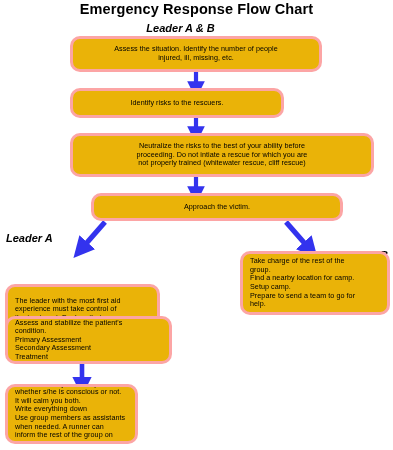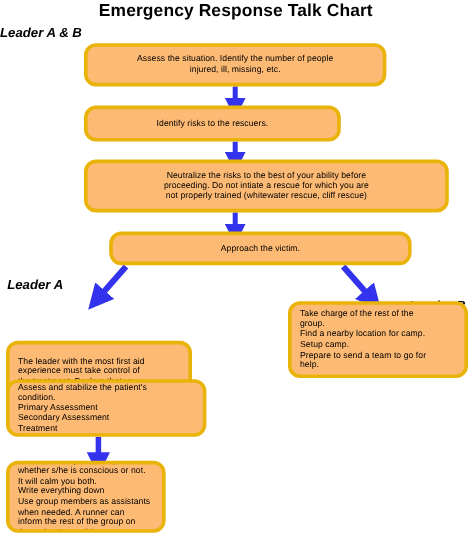--- a/index.html
+++ b/index.html
@@ -98,7 +98,7 @@
 
 <div id="canvas">
 
-  <div class="chart-title">Emergency Response Talk Chart</div>
+  <div class="chart-title">Emergency Response Flow Chart</div>
 
   <div class="section-label" id="label-ab">Leader A &amp; B</div>
 

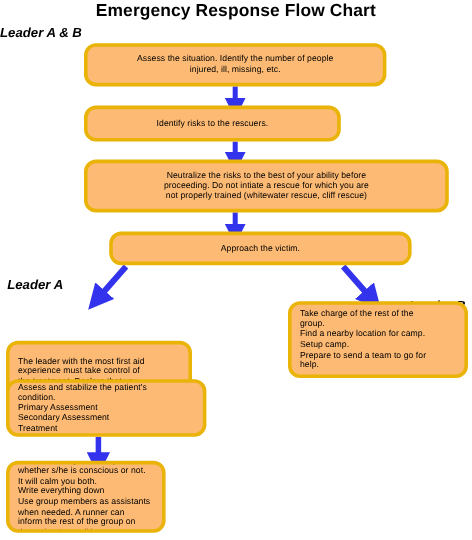--- a/index.html
+++ b/index.html
@@ -44,7 +44,7 @@
     line-height: 12px;
     white-space: nowrap;
   }
-  #label-ab   { left: 0;     top: 22px;  width: 361px; }
+  #label-ab   { left: 0;     top: 22px;  width: 361px; text-align: center; }
   #label-a    { left: 6px;   top: 232px; text-align: left; }
   #label-b    { left: 0;     top: 232px; width: 388px; text-align: right; margin-top: 17px; }
 

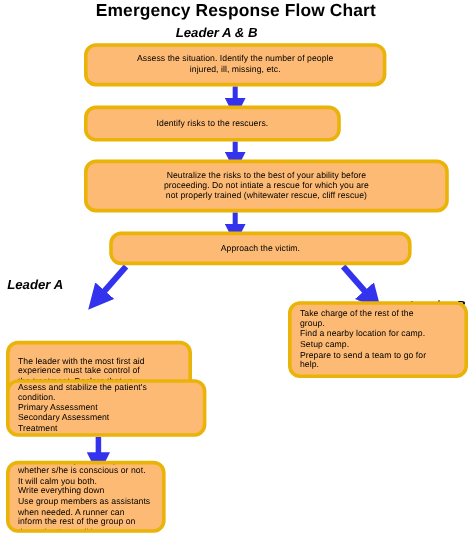--- a/index.html
+++ b/index.html
@@ -52,8 +52,8 @@
   .node {
     position: absolute;
     box-sizing: border-box;
-    background: #fdba74;
-    border: 3px solid #eab308;
+    background: #eab308;
+    border: 3px solid #fca5a5;
     border-radius: 10px;
     display: flex;
     align-items: center;

